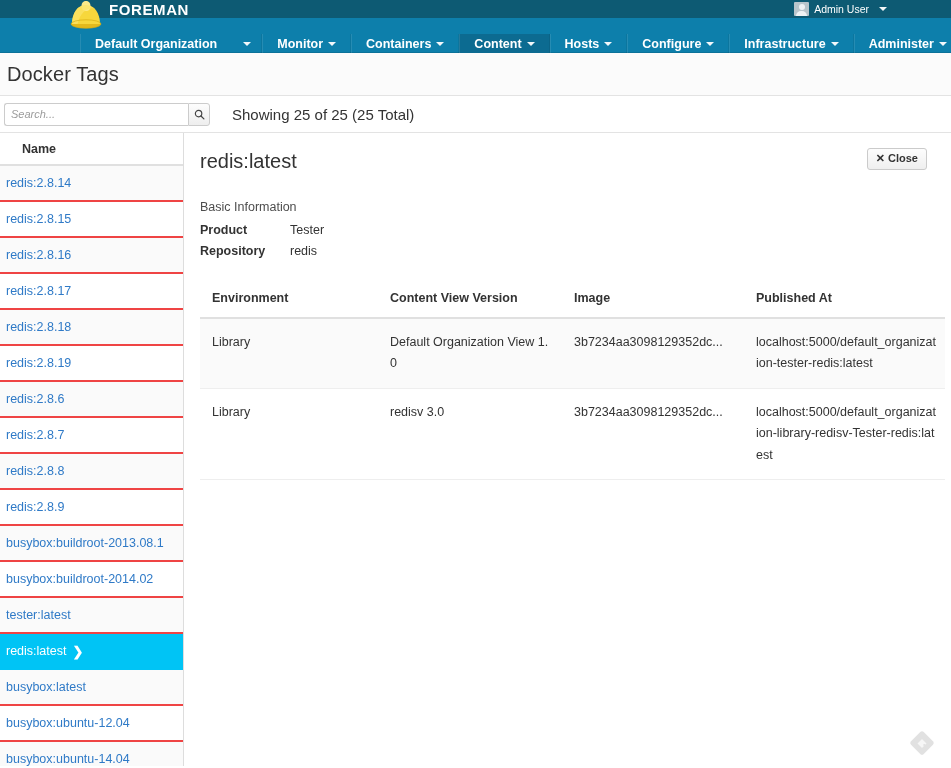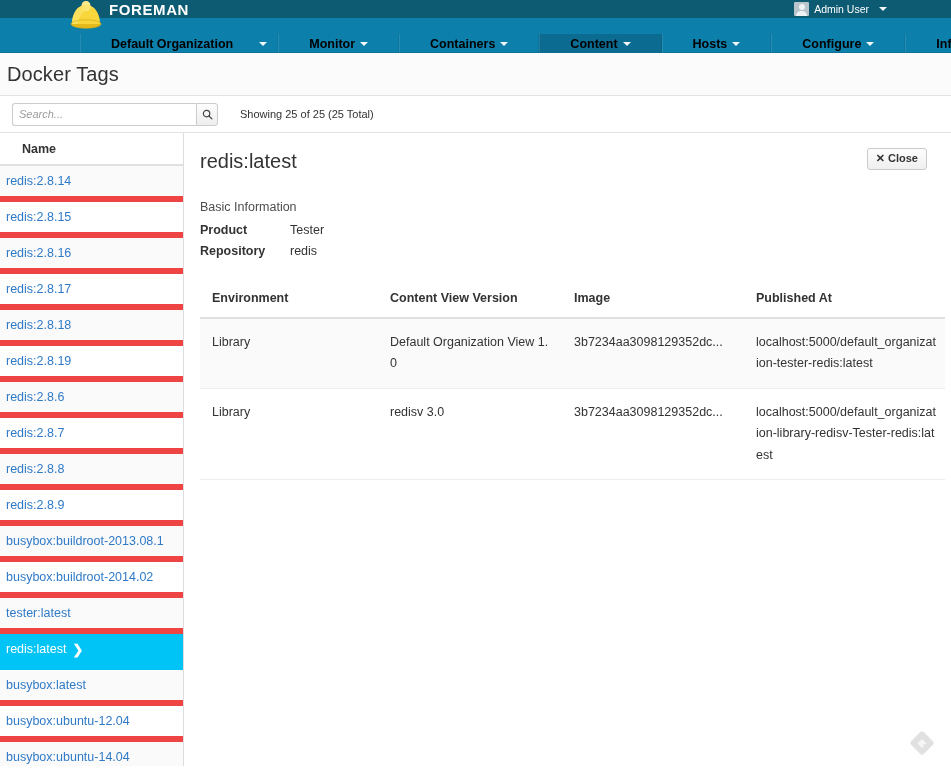--- a/index.html
+++ b/index.html
@@ -104,8 +104,8 @@
   .nav-item {
     display: flex;
     align-items: center;
-    padding: 0 30px;
-    color: #000000;
+    padding: 0 14px;
+    color: #ffffff;
     font-size: 12.5px;
     font-weight: bold;
     white-space: nowrap;

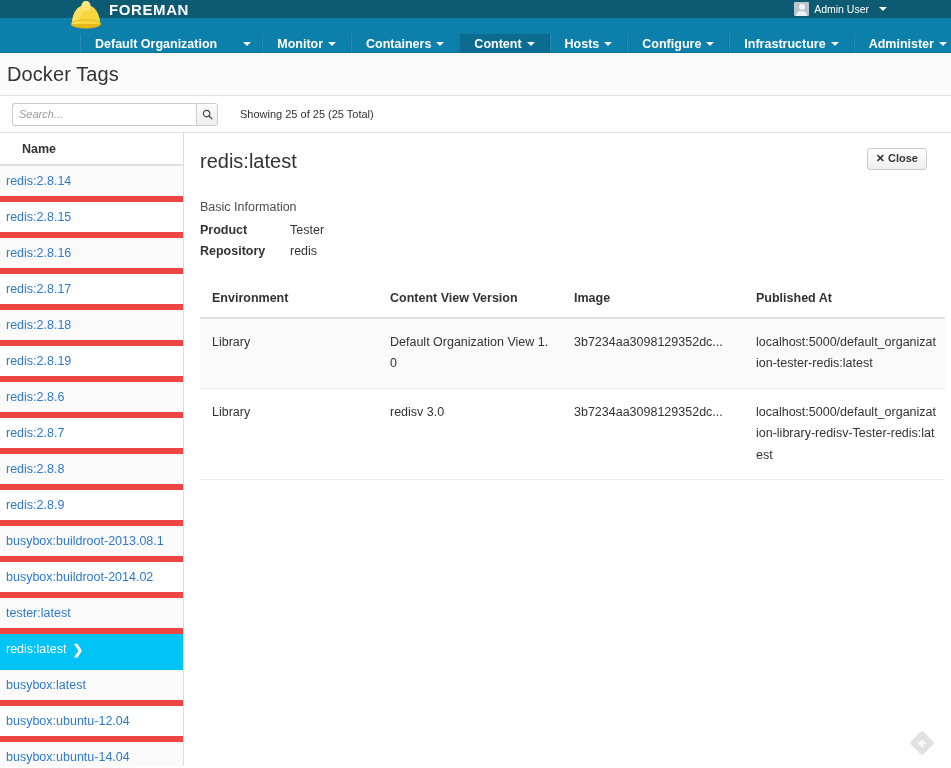--- a/index.html
+++ b/index.html
@@ -146,7 +146,7 @@
     border-bottom: 1px solid #e3e3e3;
     display: flex;
     align-items: center;
-    padding-left: 12px;
+    padding-left: 4px;
   }
   .search-group {
     display: flex;

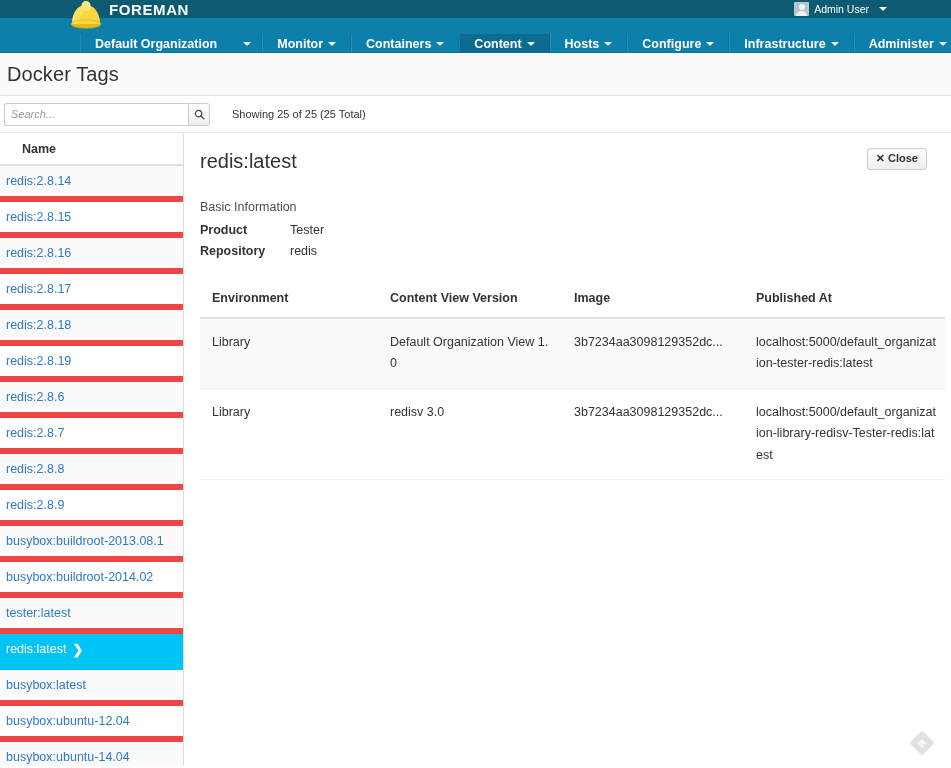--- a/index.html
+++ b/index.html
@@ -180,7 +180,7 @@
   }
   .showing-text {
     margin-left: 22px;
-    font-size: 11px;
+    font-size: 15px;
     color: #333333;
   }
 

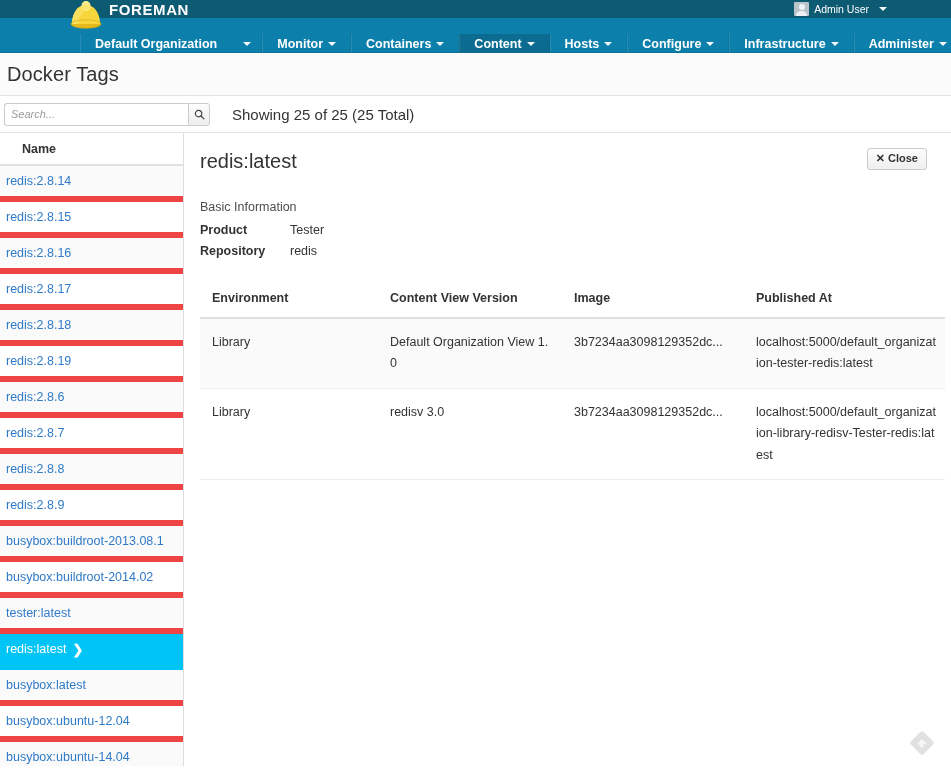--- a/index.html
+++ b/index.html
@@ -216,7 +216,7 @@
     padding-left: 6px;
     font-size: 12.5px;
     color: #2f7ac7;
-    border-bottom: 6px solid #ef4444;
+    border-bottom: 2px solid #ef4444;
     cursor: pointer;
     white-space: nowrap;
     overflow: hidden;

